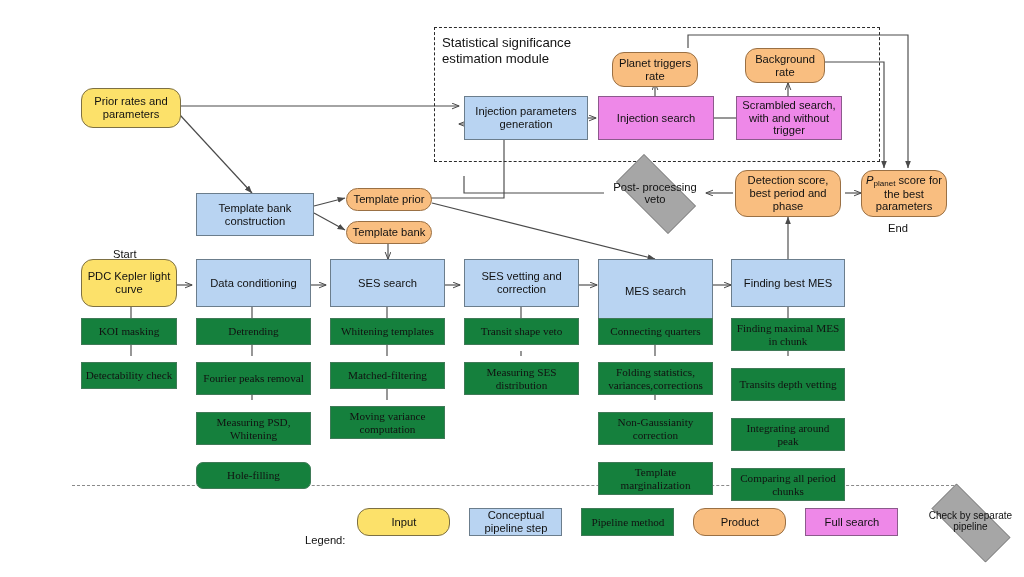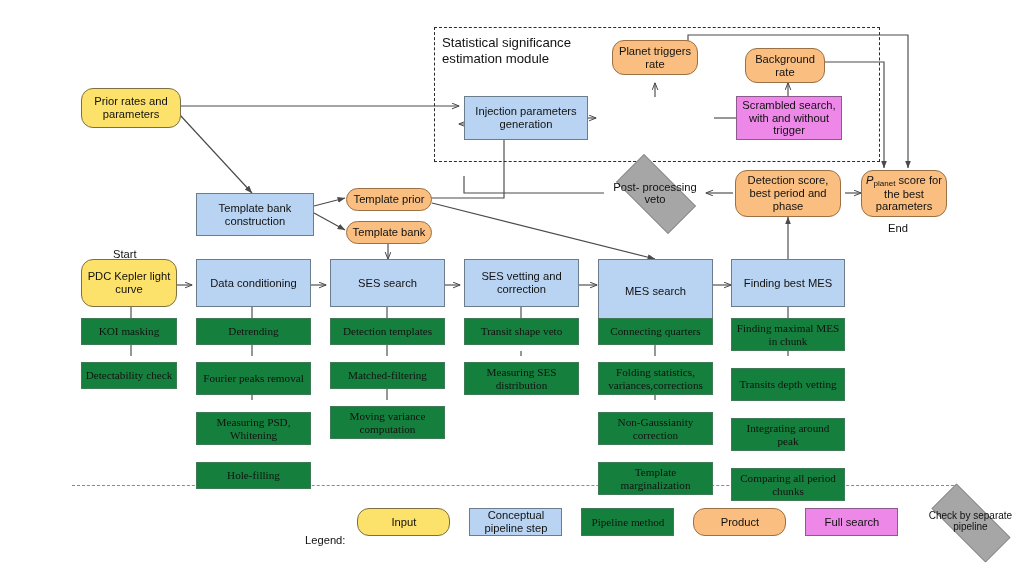--- a/index.html
+++ b/index.html
@@ -127,7 +127,7 @@
 
   <div class="node rect full" style="left:736px;top:96px;width:106px;height:44px;">Scrambled search, with and without trigger</div>
 
-  <div class="node round product" style="left:612px;top:40px;width:86px;height:35px;">Planet triggers rate</div>
+  <div class="node round product" style="left:612px;top:52px;width:86px;height:35px;">Planet triggers rate</div>
 
   <div class="node round product" style="left:745px;top:48px;width:80px;height:35px;">Background rate</div>
 

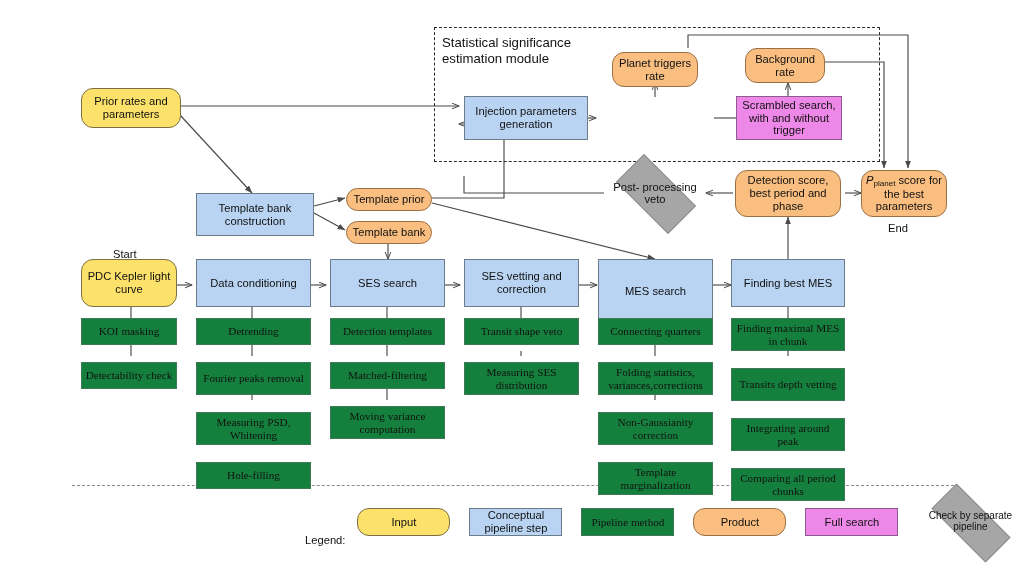--- a/index.html
+++ b/index.html
@@ -124,6 +124,7 @@
 
   <div class="node rect concept" style="left:464px;top:96px;width:124px;height:44px;">Injection parameters generation</div>
 
+  <div class="node rect full" style="left:598px;top:96px;width:116px;height:44px;">Injection search</div>
 
   <div class="node rect full" style="left:736px;top:96px;width:106px;height:44px;">Scrambled search, with and without trigger</div>
 

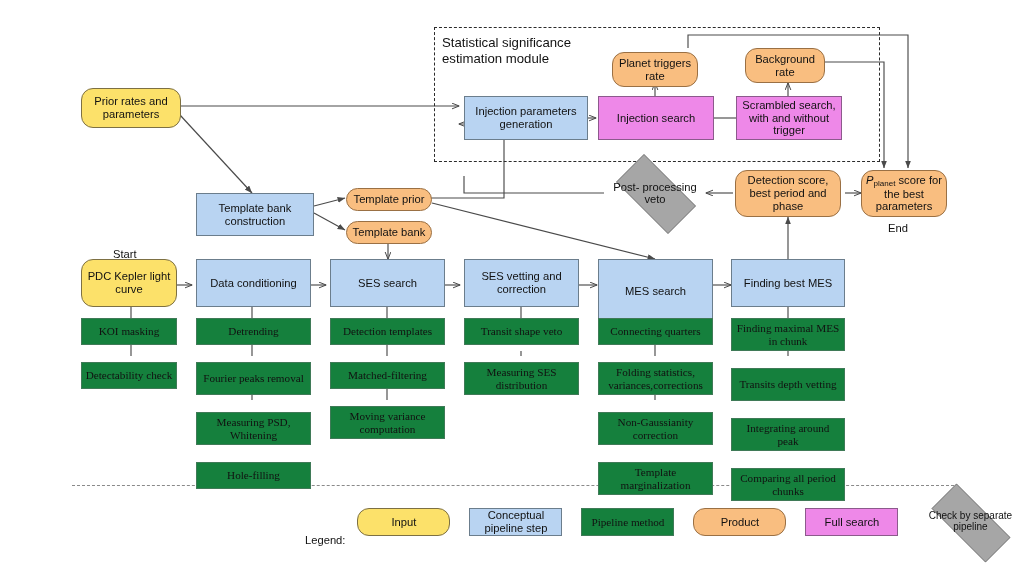--- a/index.html
+++ b/index.html
@@ -162,7 +162,7 @@
       <div class="node rect method" style="left: 196px; top: 412px; width: 115px; height: 33px;">Measuring PSD, Whitening</div>
       <div class="node rect method" style="left: 196px; top: 462px; width: 115px; height: 27px;">Hole-filling</div>
       <div class="node rect concept" style="left: 330px; top: 259px; width: 115px; height: 48px;">SES search</div>
-      <div class="node rect method" style="left: 330px; top: 318px; width: 115px; height: 27px;">Detection templates</div>
+      <div class="node rect method" style="left: 330px; top: 318px; width: 115px; height: 27px;">Whitening templates</div>
       <div class="node rect method" style="left: 330px; top: 362px; width: 115px; height: 27px;">Matched-filtering</div>
       <div class="node rect method" style="left: 330px; top: 406px; width: 115px; height: 33px;">Moving variance computation</div>
       <div class="node rect concept" style="left: 464px; top: 259px; width: 115px; height: 48px;">SES vetting and correction</div>

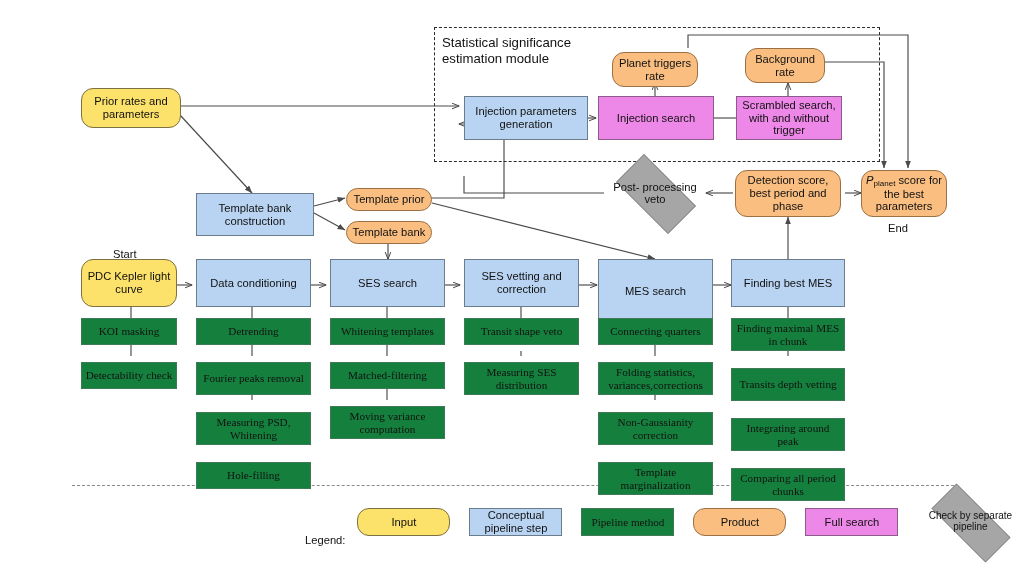--- a/index.html
+++ b/index.html
@@ -160,7 +160,7 @@
       <div class="node rect method" style="left: 196px; top: 318px; width: 115px; height: 27px;">Detrending</div>
       <div class="node rect method" style="left: 196px; top: 362px; width: 115px; height: 33px;">Fourier peaks removal</div>
       <div class="node rect method" style="left: 196px; top: 412px; width: 115px; height: 33px;">Measuring PSD, Whitening</div>
-      <div class="node rect method" style="left: 196px; top: 462px; width: 115px; height: 27px;">Hole-filling</div>
+      <div class="node rect method" style="left: 196px; top: 462px; width: 115px; height: 27px; border-radius: 7px;">Hole-filling</div>
       <div class="node rect concept" style="left: 330px; top: 259px; width: 115px; height: 48px;">SES search</div>
       <div class="node rect method" style="left: 330px; top: 318px; width: 115px; height: 27px;">Whitening templates</div>
       <div class="node rect method" style="left: 330px; top: 362px; width: 115px; height: 27px;">Matched-filtering</div>

